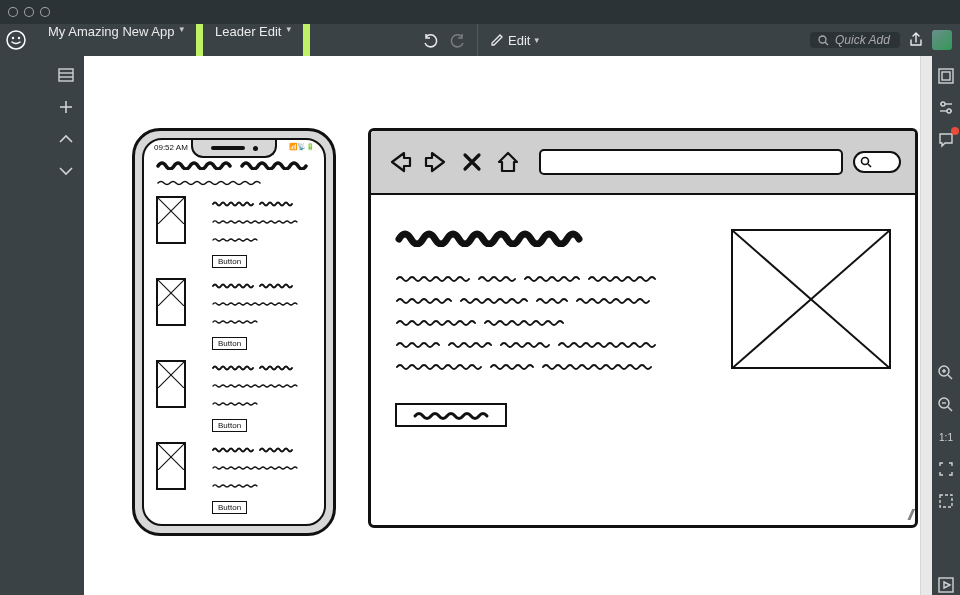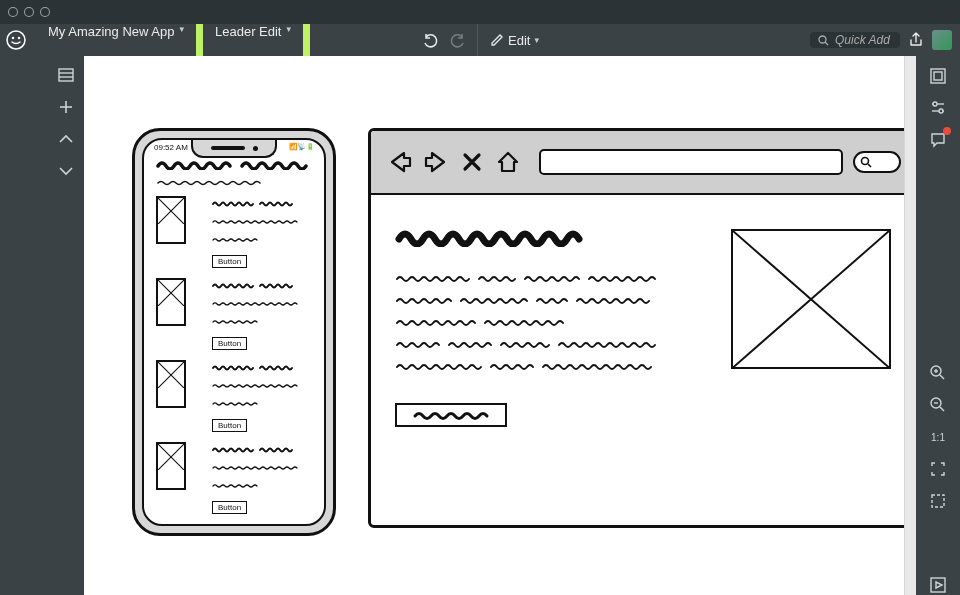--- a/index.html
+++ b/index.html
@@ -28,7 +28,7 @@
   .main { position: absolute; top: 56px; bottom: 0; left: 0; right: 0; display: flex; margin-left: 48px; }
   .rail { width: 36px; background: #3a4246; display:flex; flex-direction:column; align-items:center; gap:14px; padding-top:10px; }
   .rail .ico { width:18px; height:18px; color:#cfd3d5; cursor:pointer; display:flex;align-items:center;justify-content:center;}
-  .rail-right { width: 44px; background:#3a4246; display:flex; flex-direction:column; align-items:center; padding-top:10px; gap:12px; }
+  .rail-right { width: 28px; background:#3a4246; display:flex; flex-direction:column; align-items:center; padding-top:10px; gap:12px; }
   .rail-right .ico { width:20px; height:20px; color:#cfd3d5; cursor:pointer; display:flex;align-items:center;justify-content:center; position:relative;}
   .rail-right .spacer { flex:1; }
   .rail-right .label { font-size:10px; color:#cfd3d5; }

